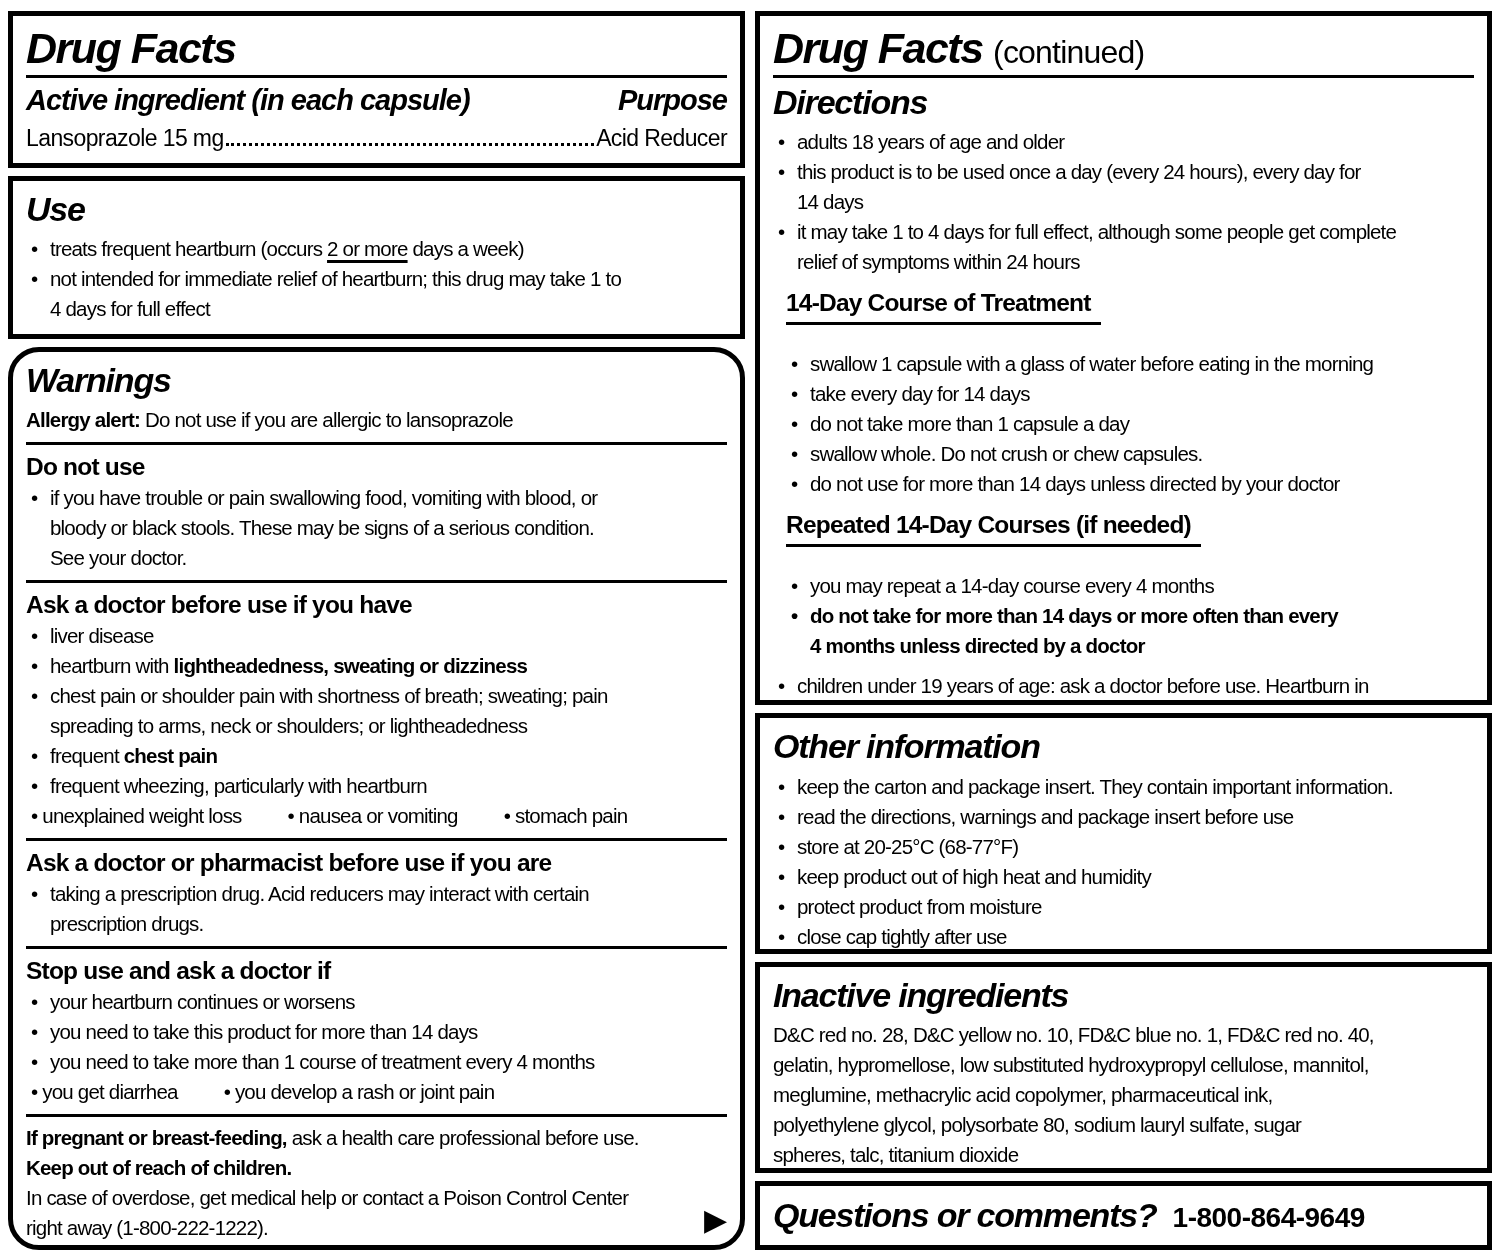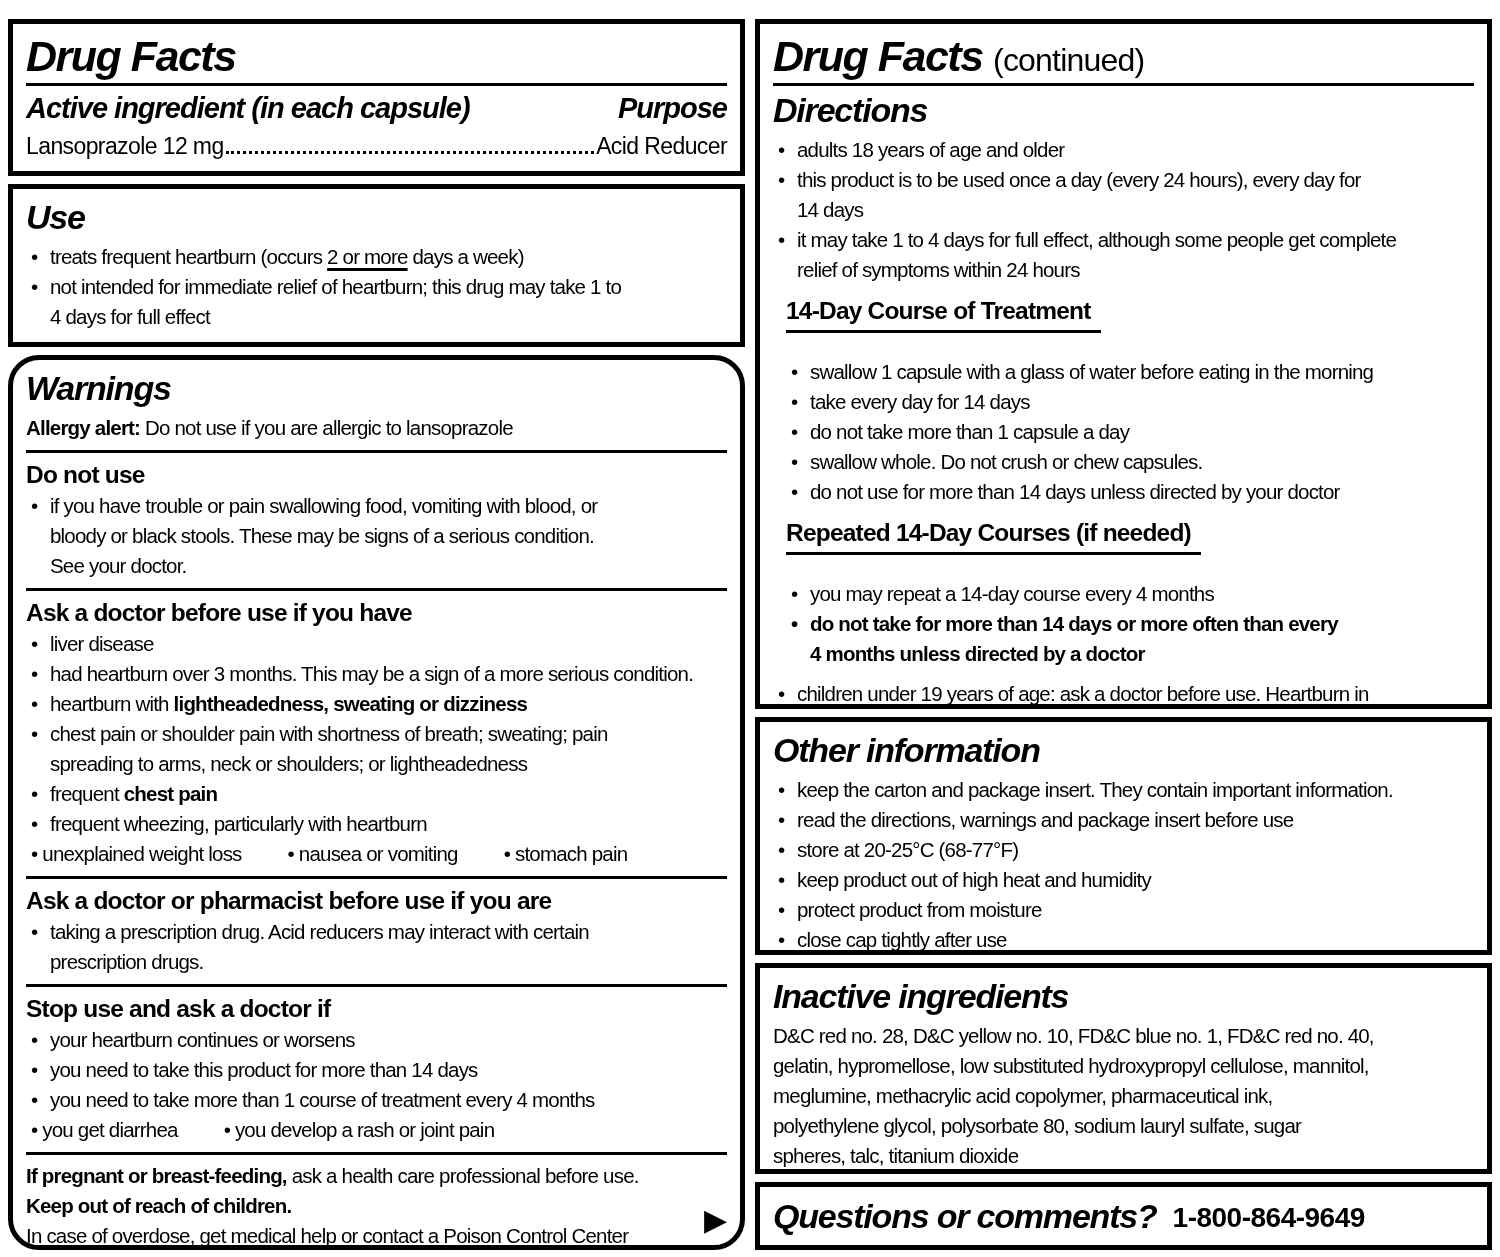--- a/index.html
+++ b/index.html
@@ -6,7 +6,7 @@
   html,body { background:#fff; }
   body { width:1500px; height:1257px; color:#000;
          font-family:"Liberation Sans","DejaVu Sans",sans-serif; }
-  .sheet { width:1500px; height:1257px; padding:19px 8px 7px 8px; display:flex; gap:10px; overflow:hidden; background:#fff; }
+  .sheet { width:1500px; height:1257px; padding:11px 8px 7px 8px; display:flex; gap:10px; overflow:hidden; background:#fff; }
   .col { flex:1; min-width:0; display:flex; flex-direction:column; gap:8px; }
   .box { border:5px solid #000; background:#fff; padding:8px 13px 10px 13px; overflow:hidden; position:relative; }
   .grow { flex:1;border-radius:31px; }

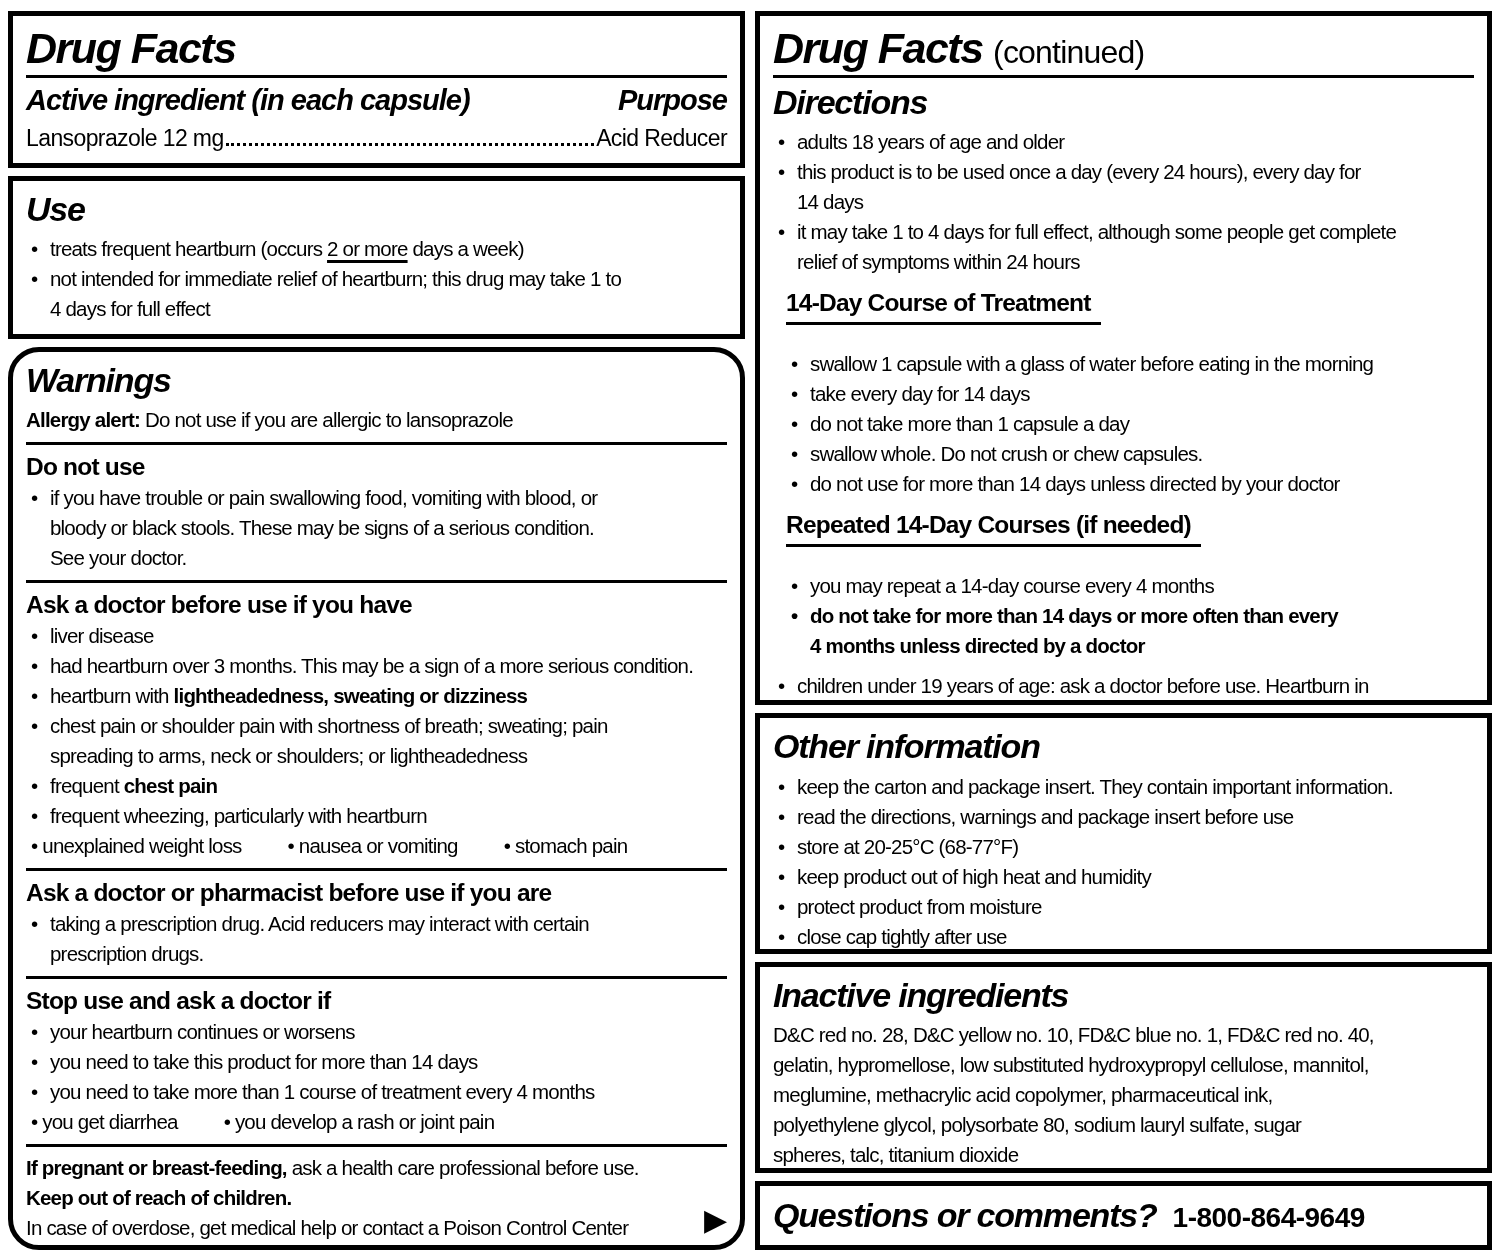--- a/index.html
+++ b/index.html
@@ -62,7 +62,7 @@
         <span class="h2">Purpose</span>
       </div>
       <div class="leader">
-        <span>Lansoprazole 12 mg</span>
+        <span>Lansoprazole 15 mg</span>
         <span class="dots"></span>
         <span>Acid Reducer</span>
       </div>

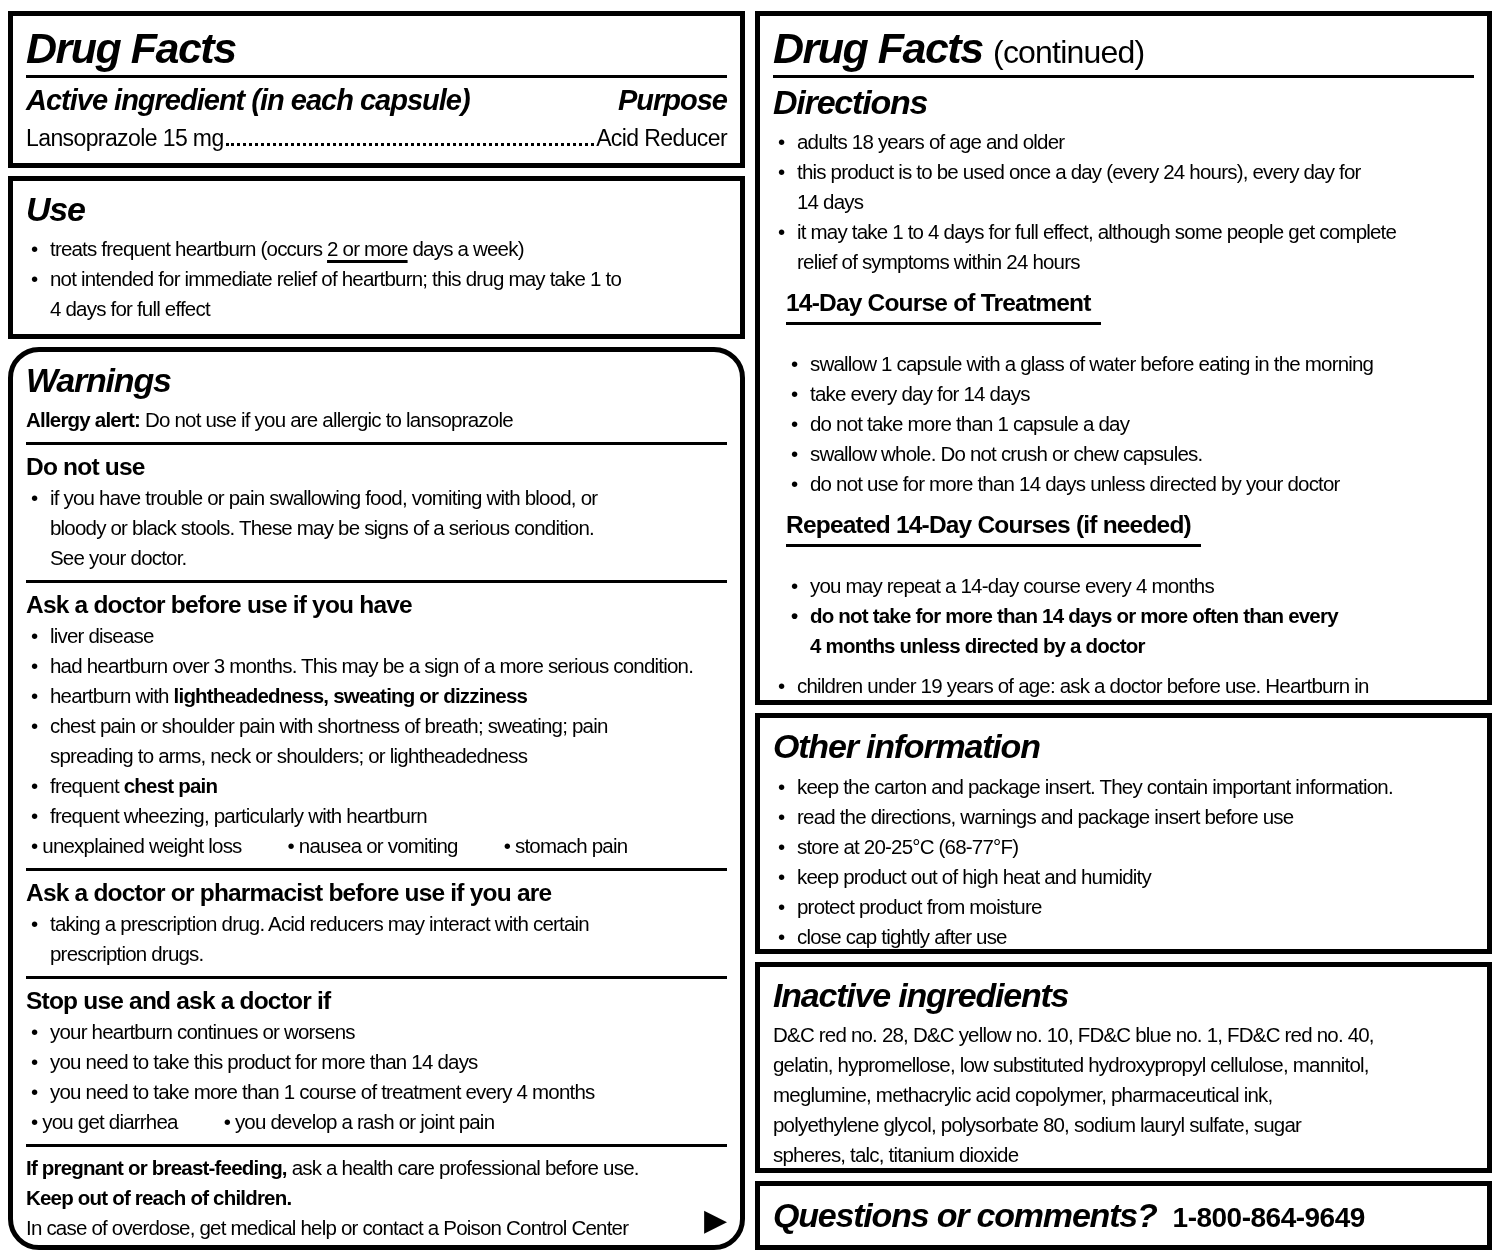--- a/index.html
+++ b/index.html
@@ -93,7 +93,6 @@
       <div class="sh">Ask a doctor before use if you have</div>
       <ul>
         <li>liver disease</li>
-        <li>had heartburn over 3 months. This may be a sign of a more serious condition.</li>
         <li><span>heartburn with </span><span class="b">lightheadedness, sweating or dizziness</span></li>
         <li>chest pain or shoulder pain with shortness of breath; sweating; pain
 spreading to arms, neck or shoulders; or lightheadedness</li>

